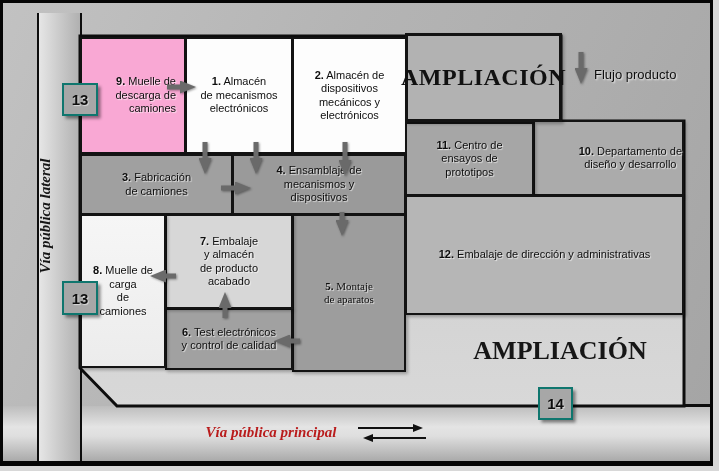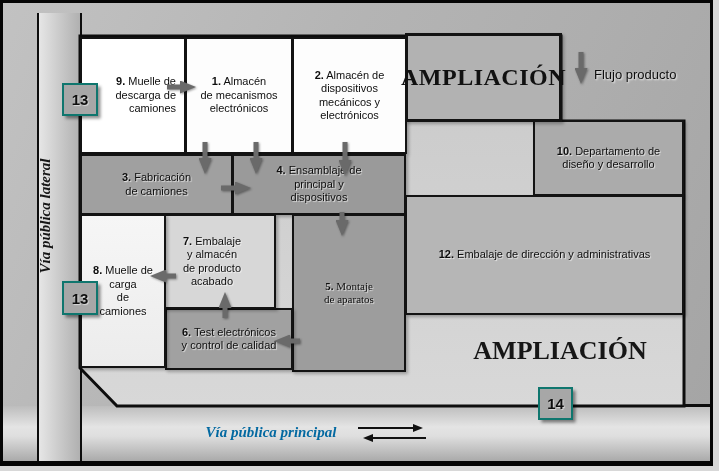--- a/index.html
+++ b/index.html
@@ -32,7 +32,7 @@
   .b6{left:165px;top:308px;width:128px;height:62px;background:#a1a1a1;}
   .b7{left:148px;top:214px;width:128px;height:95px;background:#d7d7d7;}
   .b8{left:80px;top:214px;width:86px;height:154px;background:linear-gradient(180deg,#f6f6f6,#ececec);}
-  .b9{left:80px;top:37px;width:106px;height:117px;background:#ffffff;justify-content:flex-end;}
+  .b9{left:80px;top:37px;width:106px;height:117px;background:#f9a8d4;justify-content:flex-end;}
   .b9 .txt{text-align:right;padding-right:8px;}
   .b10{left:533px;top:120px;width:151px;height:76px;background:#ababab;border-width:2.5px;}
   .b11{left:405px;top:122px;width:129px;height:74px;background:#a6a6a6;}

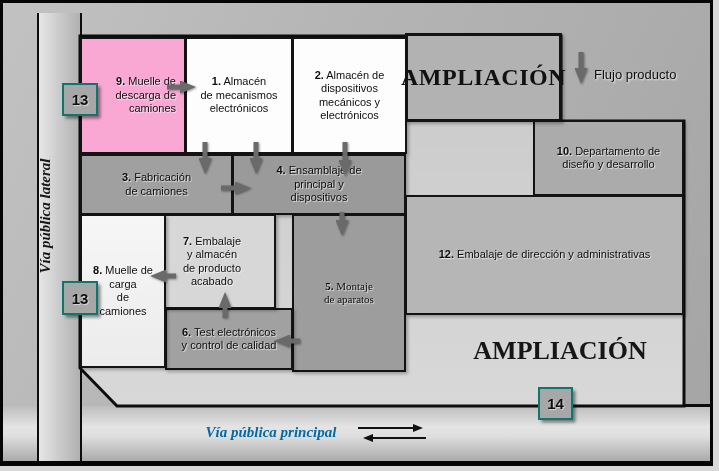--- a/index.html
+++ b/index.html
@@ -137,6 +137,11 @@
     <div class="txt"><b>10.</b> <span>Departamento de
 diseño y desarrollo</span></div>
     </div>
+  <div class="area b11">
+    <div class="txt"><b>11.</b> <span>Centro de
+ensayos de
+prototipos</span></div>
+    </div>
   <div class="area b12">
     <div class="txt"><b>12.</b> <span>Embalaje de dirección y administrativas</span></div>
     </div>

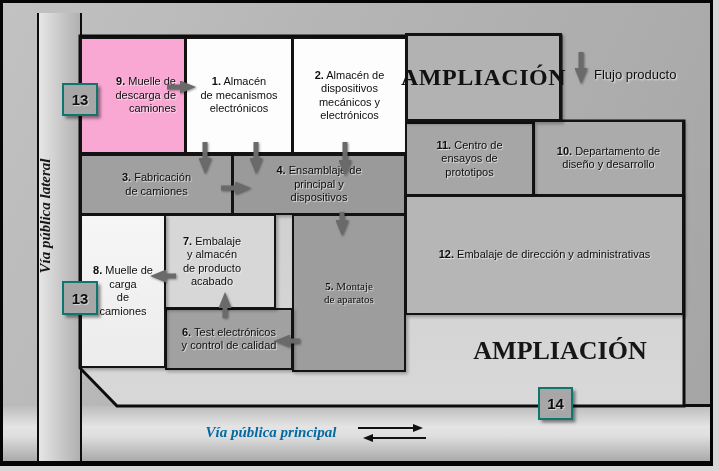--- a/index.html
+++ b/index.html
@@ -34,7 +34,7 @@
   .b8{left:80px;top:214px;width:86px;height:154px;background:linear-gradient(180deg,#f6f6f6,#ececec);}
   .b9{left:80px;top:37px;width:106px;height:117px;background:#f9a8d4;justify-content:flex-end;}
   .b9 .txt{text-align:right;padding-right:8px;}
-  .b10{left:533px;top:120px;width:151px;height:76px;background:#ababab;border-width:2.5px;}
+  .b10{left:533px;top:120px;width:151px;height:76px;background:#ababab;border-width:2.5px;justify-content:flex-end;}
   .b11{left:405px;top:122px;width:129px;height:74px;background:#a6a6a6;}
   .b12{left:405px;top:195px;width:279px;height:120px;background:#b6b6b6;}
   .ampl-top{left:405px;top:33px;width:157px;height:89px;background:#b2b2b2;border-width:3px;}

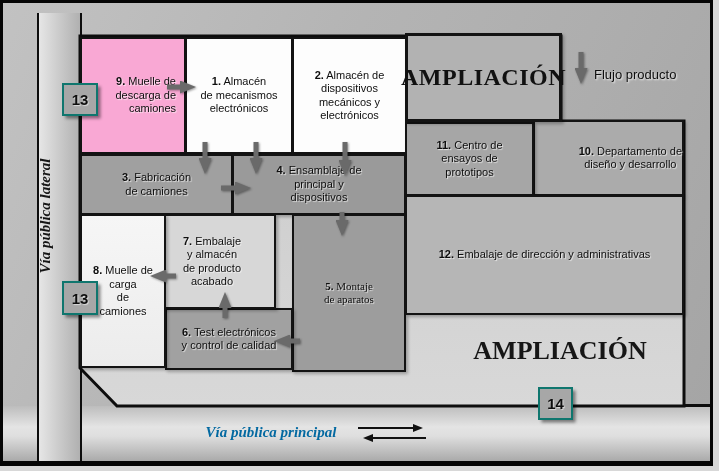--- a/index.html
+++ b/index.html
@@ -110,7 +110,7 @@
     </div>
   <div class="area b4">
     <div class="txt"><b>4.</b> <span>Ensamblaje de
-principal y
+mecanismos y
 dispositivos</span></div>
     </div>
   <div class="area b5">

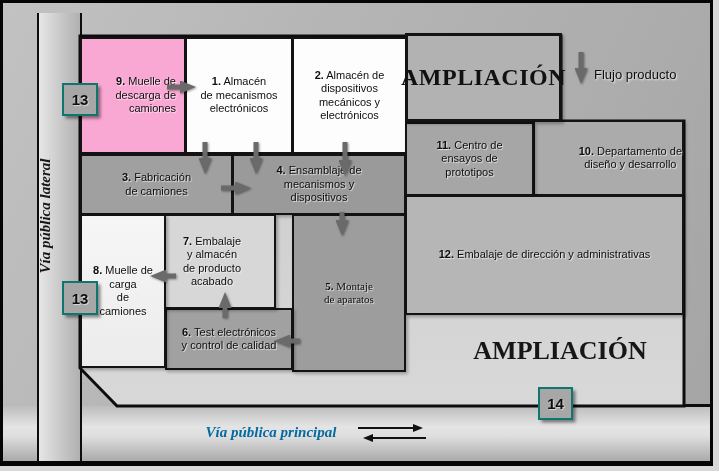--- a/index.html
+++ b/index.html
@@ -30,7 +30,7 @@
   .b4{left:232px;top:154px;width:174px;height:61px;background:#9a9a9a;}
   .b5{left:292px;top:214px;width:114px;height:158px;background:#9d9d9d;font-family:Liberation Serif, serif;}
   .b6{left:165px;top:308px;width:128px;height:62px;background:#a1a1a1;}
-  .b7{left:148px;top:214px;width:128px;height:95px;background:#d7d7d7;}
+  .b7{left:165px;top:214px;width:128px;height:95px;background:#d7d7d7;}
   .b8{left:80px;top:214px;width:86px;height:154px;background:linear-gradient(180deg,#f6f6f6,#ececec);}
   .b9{left:80px;top:37px;width:106px;height:117px;background:#f9a8d4;justify-content:flex-end;}
   .b9 .txt{text-align:right;padding-right:8px;}

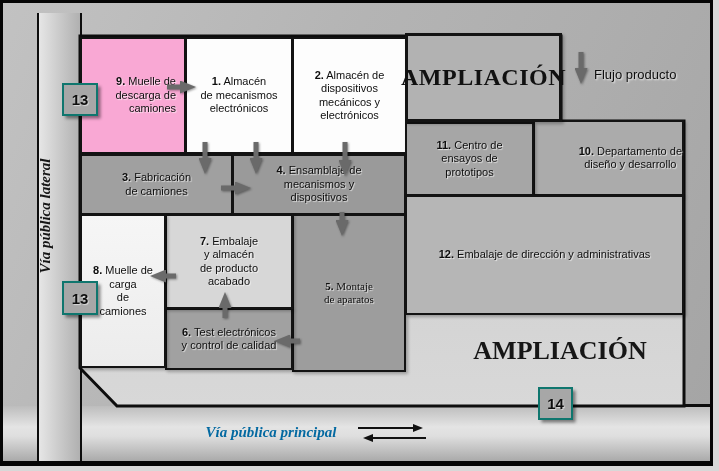--- a/index.html
+++ b/index.html
@@ -55,7 +55,7 @@
       transform:rotate(-90deg);text-align:center;font-family:"Liberation Serif",serif;
       font-style:italic;font-weight:bold;font-size:15px;color:#161616;}
   .road-principal-label{position:absolute;left:171px;top:424px;width:200px;text-align:center;
-      font-family:"Liberation Serif",serif;font-style:italic;font-weight:bold;font-size:15px;color:#0369a1;}
+      font-family:"Liberation Serif",serif;font-style:italic;font-weight:bold;font-size:15px;color:#b91c1c;}
   .flow-legend-label{position:absolute;left:594px;top:67px;font-weight:normal;font-size:13px;color:#0e0e0e;
       text-shadow:1px 1px 2px rgba(255,255,255,0.9);}
   

